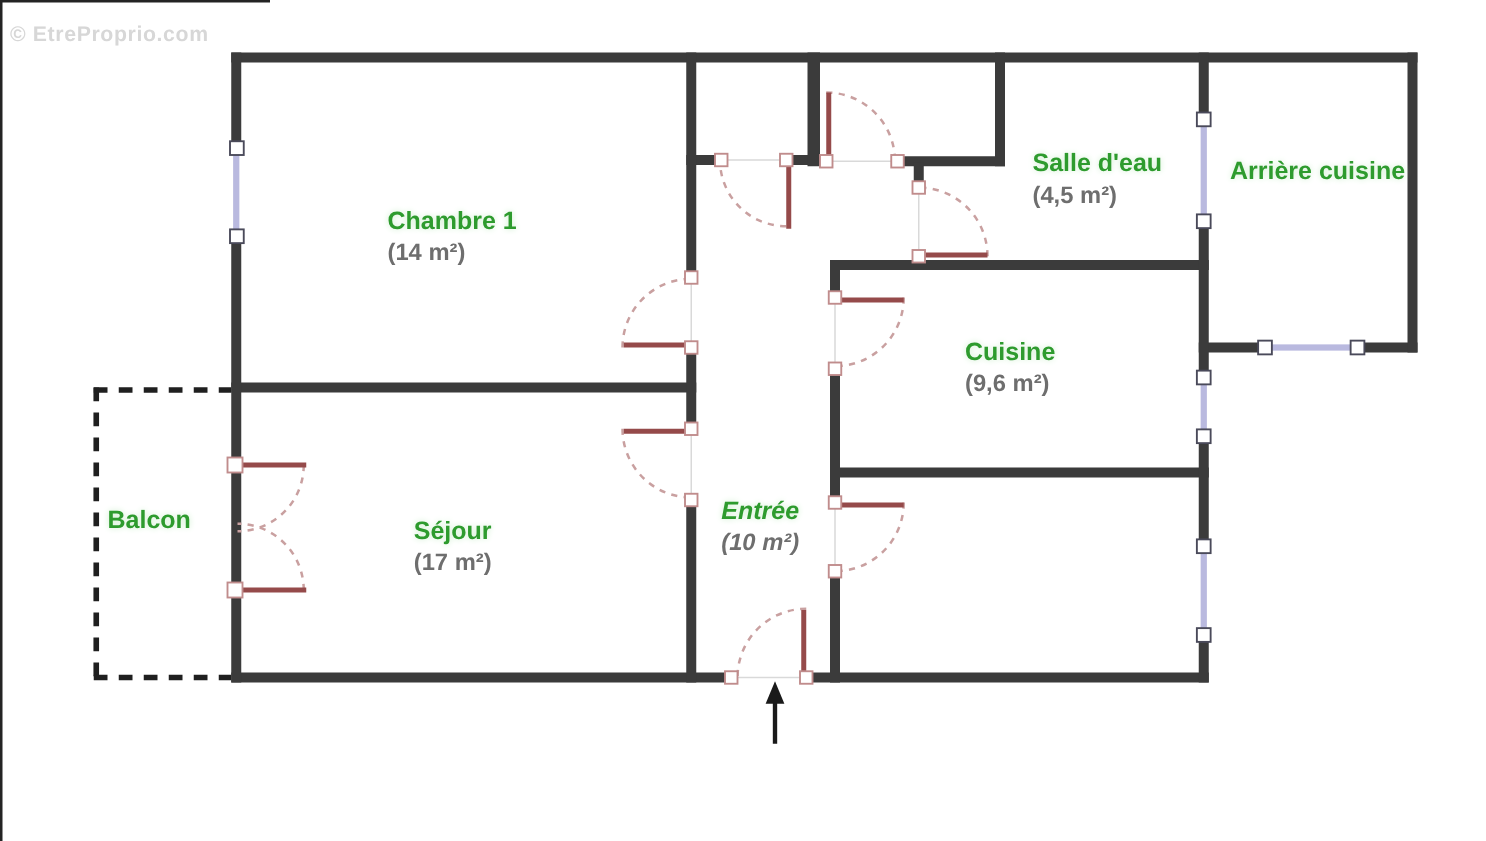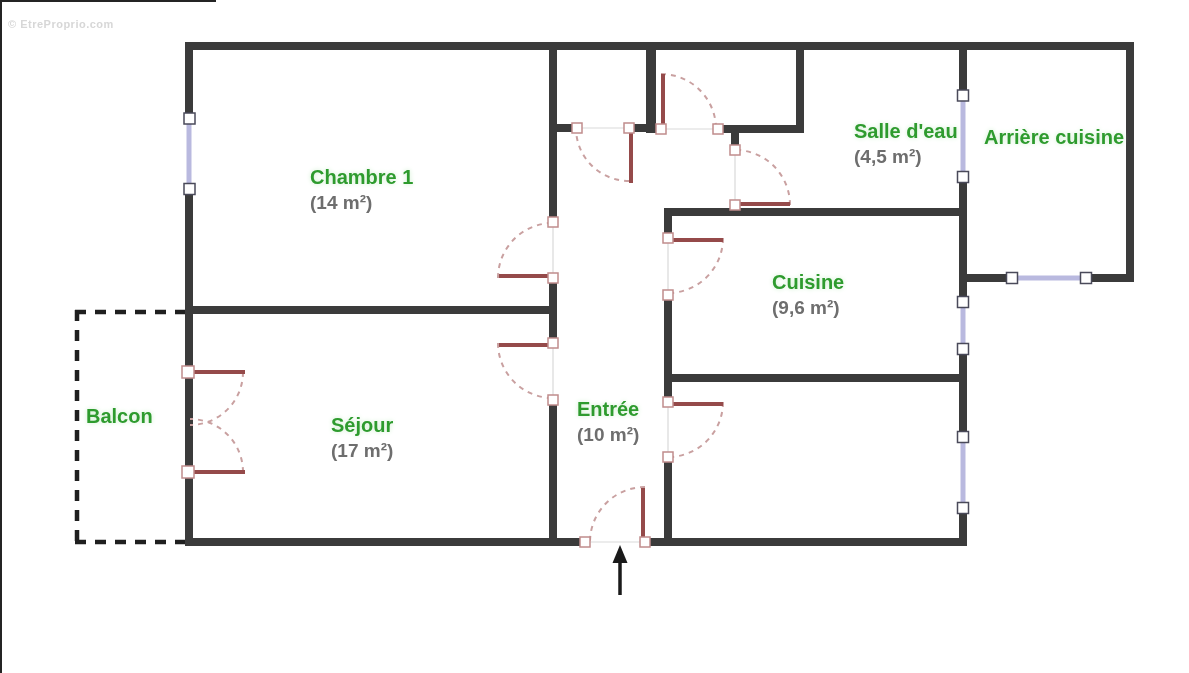--- a/index.html
+++ b/index.html
@@ -15,7 +15,7 @@
   .edge-top{left:0;top:0;width:216px;height:2px;}
   .watermark{
     position:absolute;left:8px;top:18px;
-    font-size:11px;font-weight:700;color:#d7d7d7;
+    font-size:17px;font-weight:700;color:#d7d7d7;
     letter-spacing:.5px;
   }
   .plan-svg{position:absolute;left:0;top:0;}

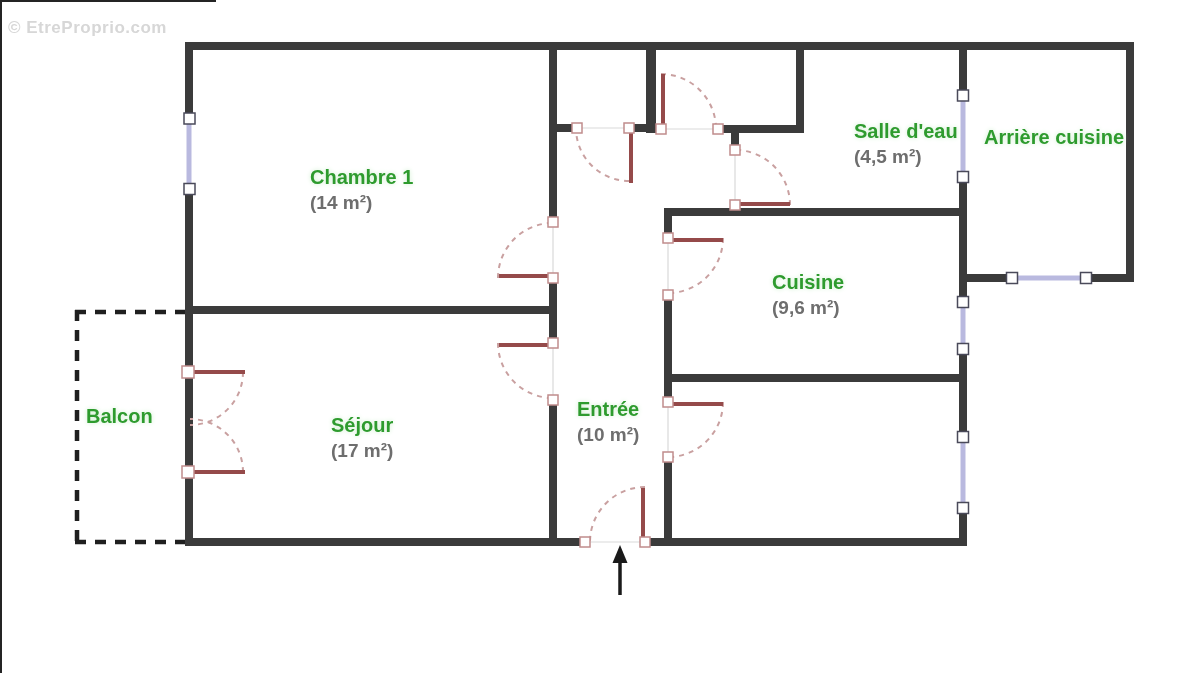--- a/index.html
+++ b/index.html
@@ -33,7 +33,7 @@
   .lbl-chambre1{left:310px;top:140px;margin-top:24px;}
   .lbl-cellier{left:564px;top:66px;}
   .lbl-wc{left:710px;top:54px;}
-  .lbl-salledeau{left:826px;top:118px;margin-left:28px;}
+  .lbl-salledeau{left:826px;top:118px;}
   .lbl-arrierecuisine{left:984px;top:124px;}
   .lbl-cuisine{left:772px;top:269px;}
   .lbl-sejour{left:331px;top:412px;}

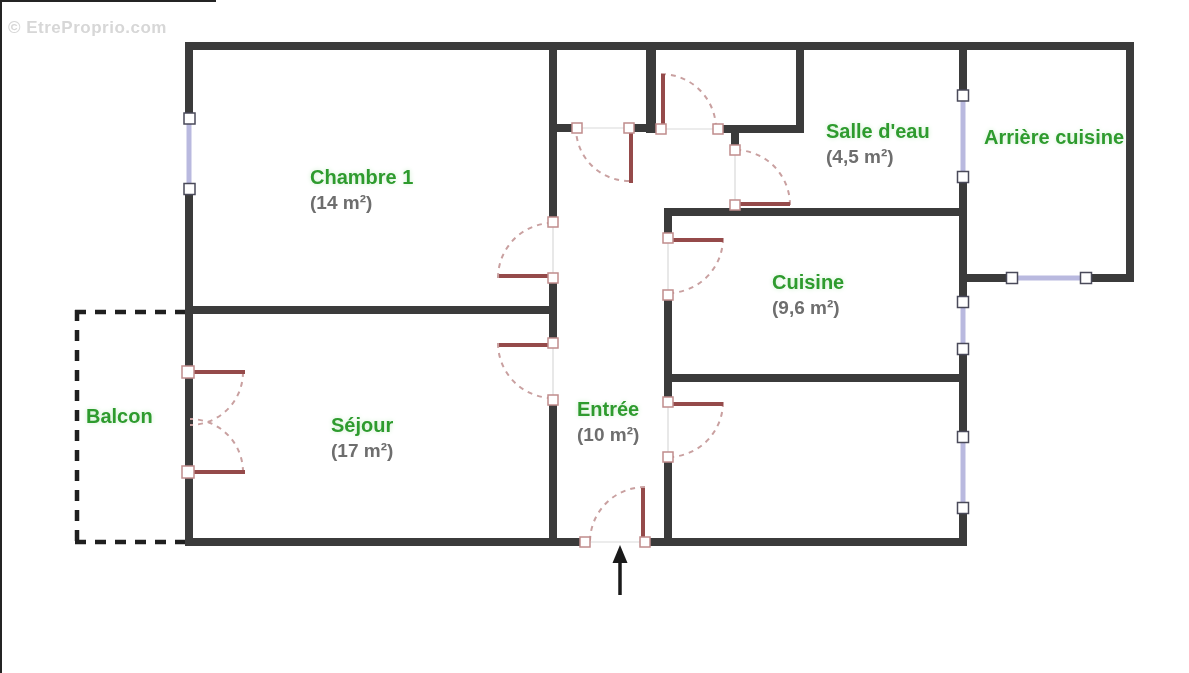--- a/index.html
+++ b/index.html
@@ -37,7 +37,7 @@
   .lbl-arrierecuisine{left:984px;top:124px;}
   .lbl-cuisine{left:772px;top:269px;}
   .lbl-sejour{left:331px;top:412px;}
-  .lbl-entree{left:577px;top:396px;}
+  .lbl-entree{left:577px;top:396px;font-style:italic;}
   .lbl-chambre2{left:769px;top:436px;}
   .lbl-balcon{left:86px;top:403px;}
 </style>

